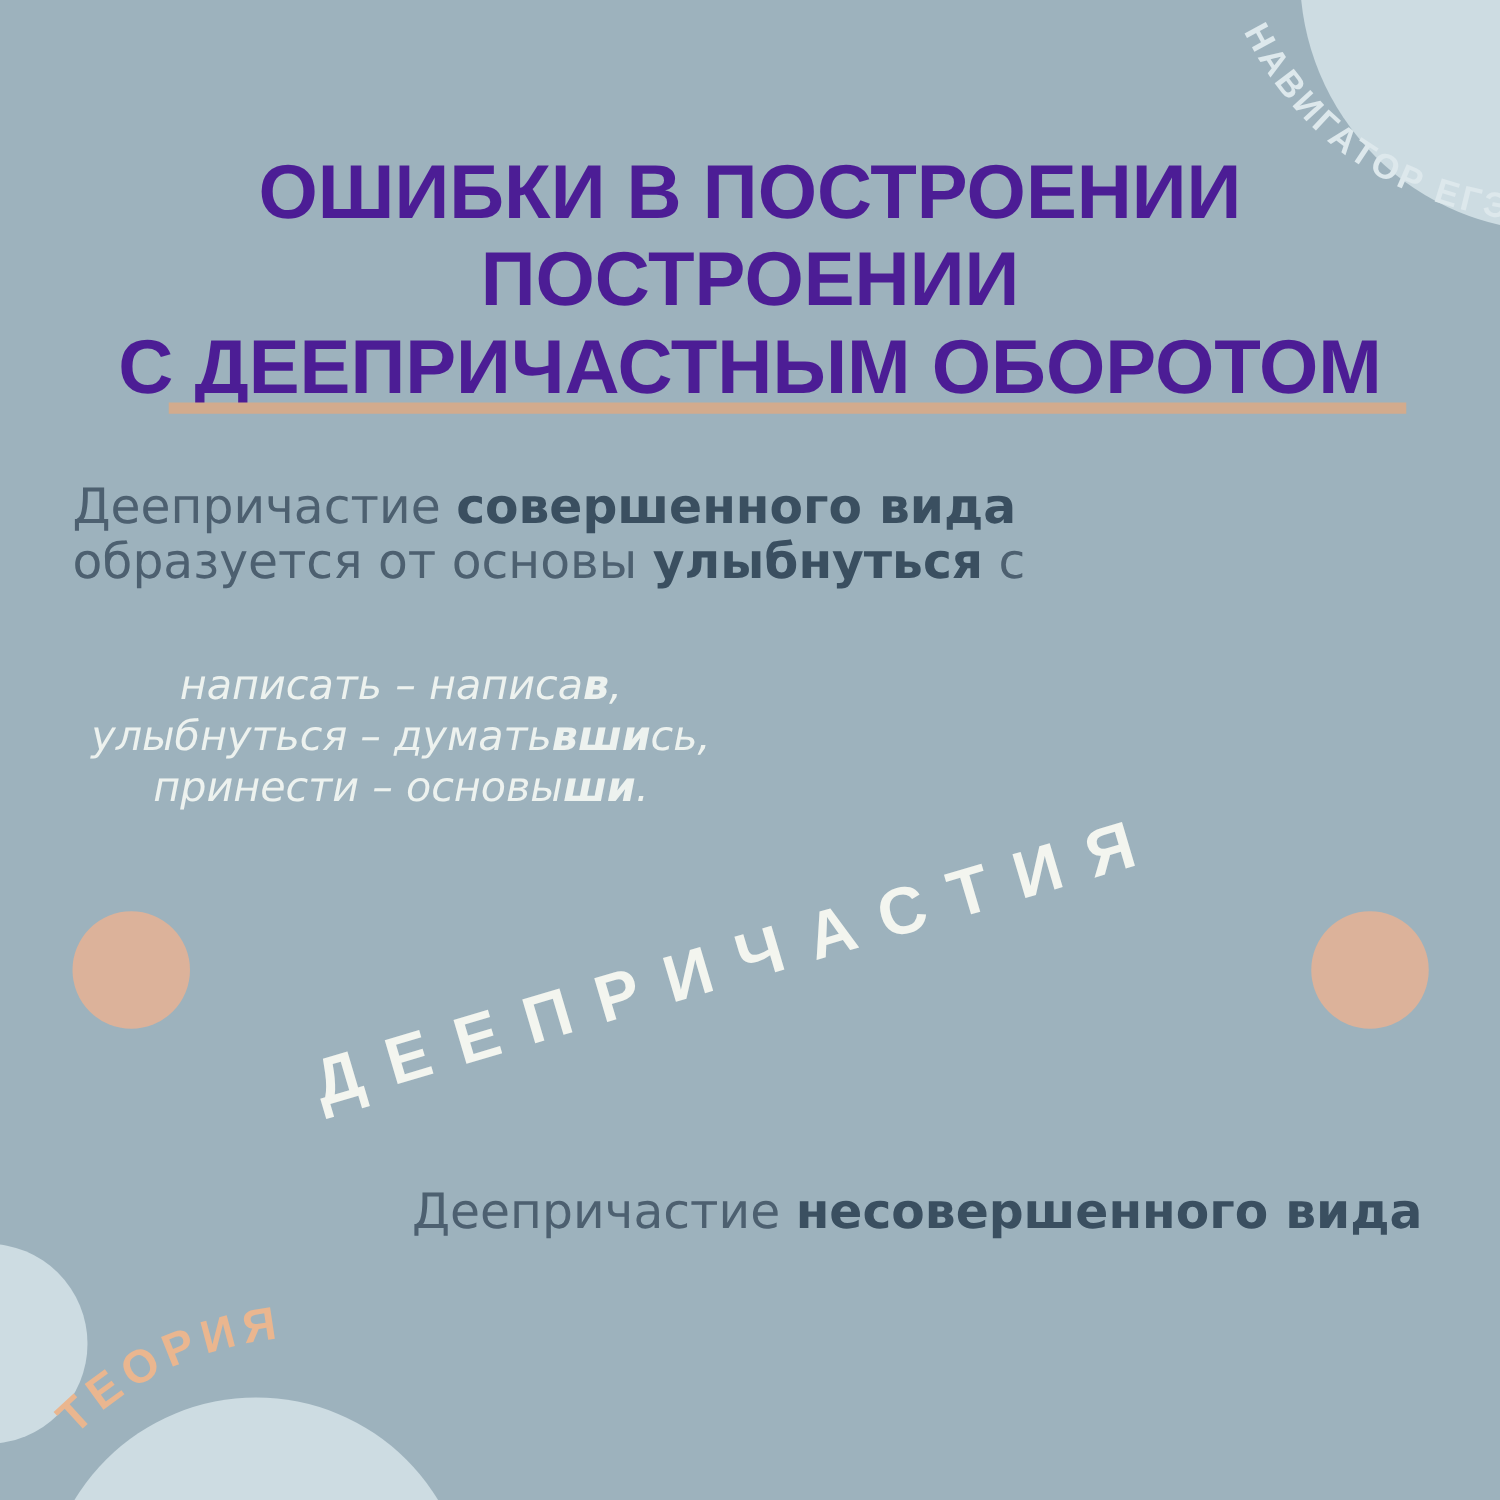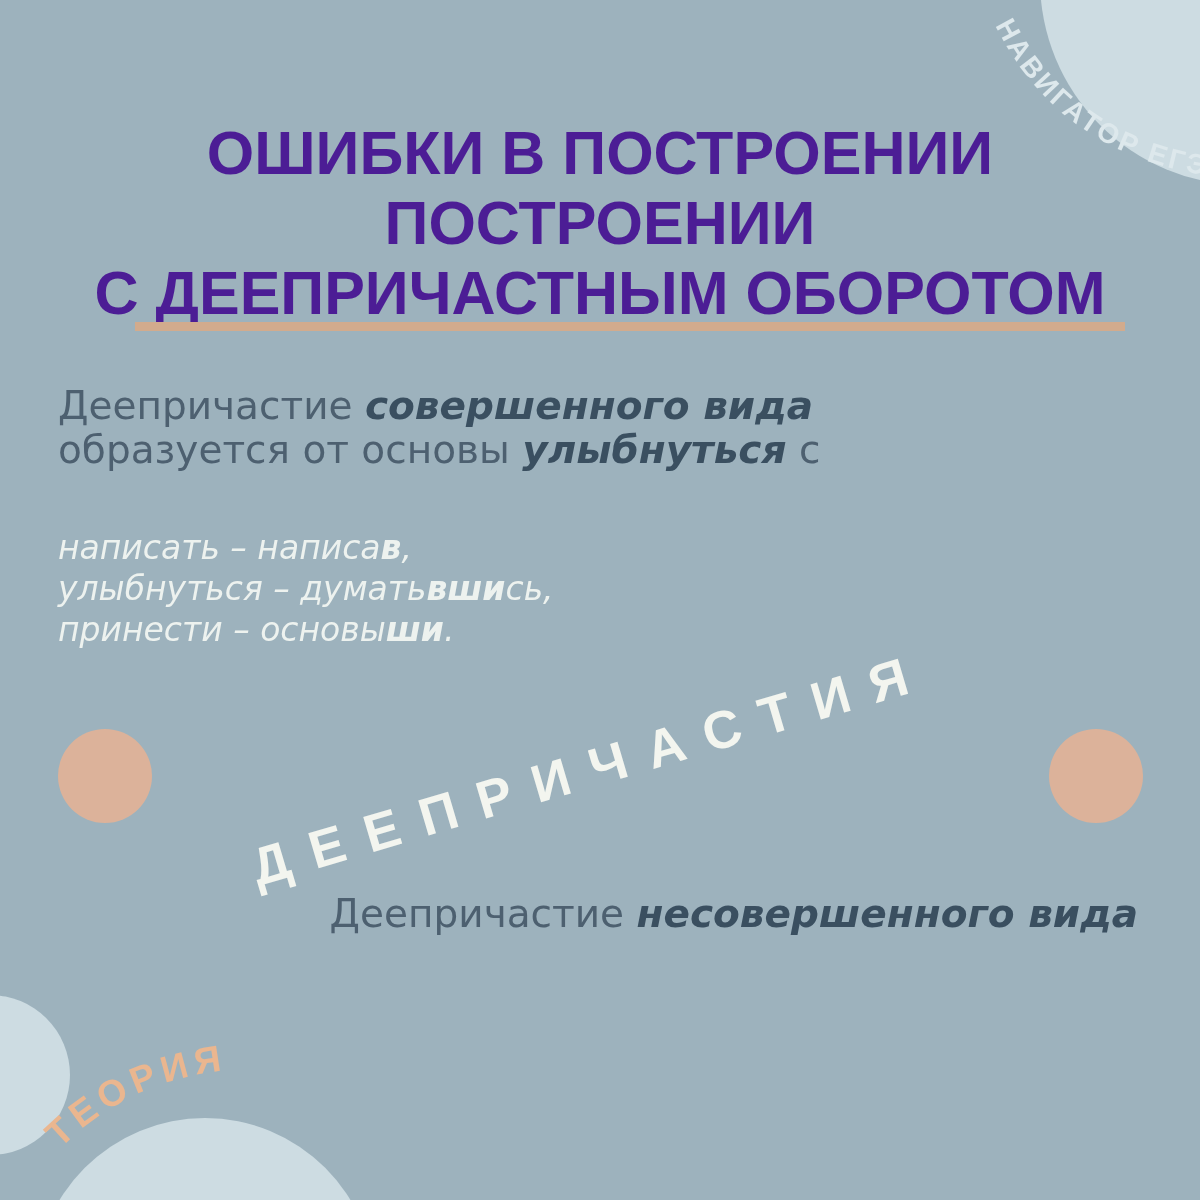--- a/index.html
+++ b/index.html
@@ -28,7 +28,7 @@
 
   .rule{position:absolute;font-family:"DejaVu Sans","Liberation Sans",sans-serif;
     font-size:39px;line-height:44px;color:#4d6070;}
-  .rule .b{font-weight:700;color:#3a4f60;font-style:italic;}
+  .rule .b{font-weight:700;color:#3a4f60;}
   .rule1{left:58px;top:384px;text-align:left;}
   .rule2{right:62px;top:892px;text-align:right;}
 

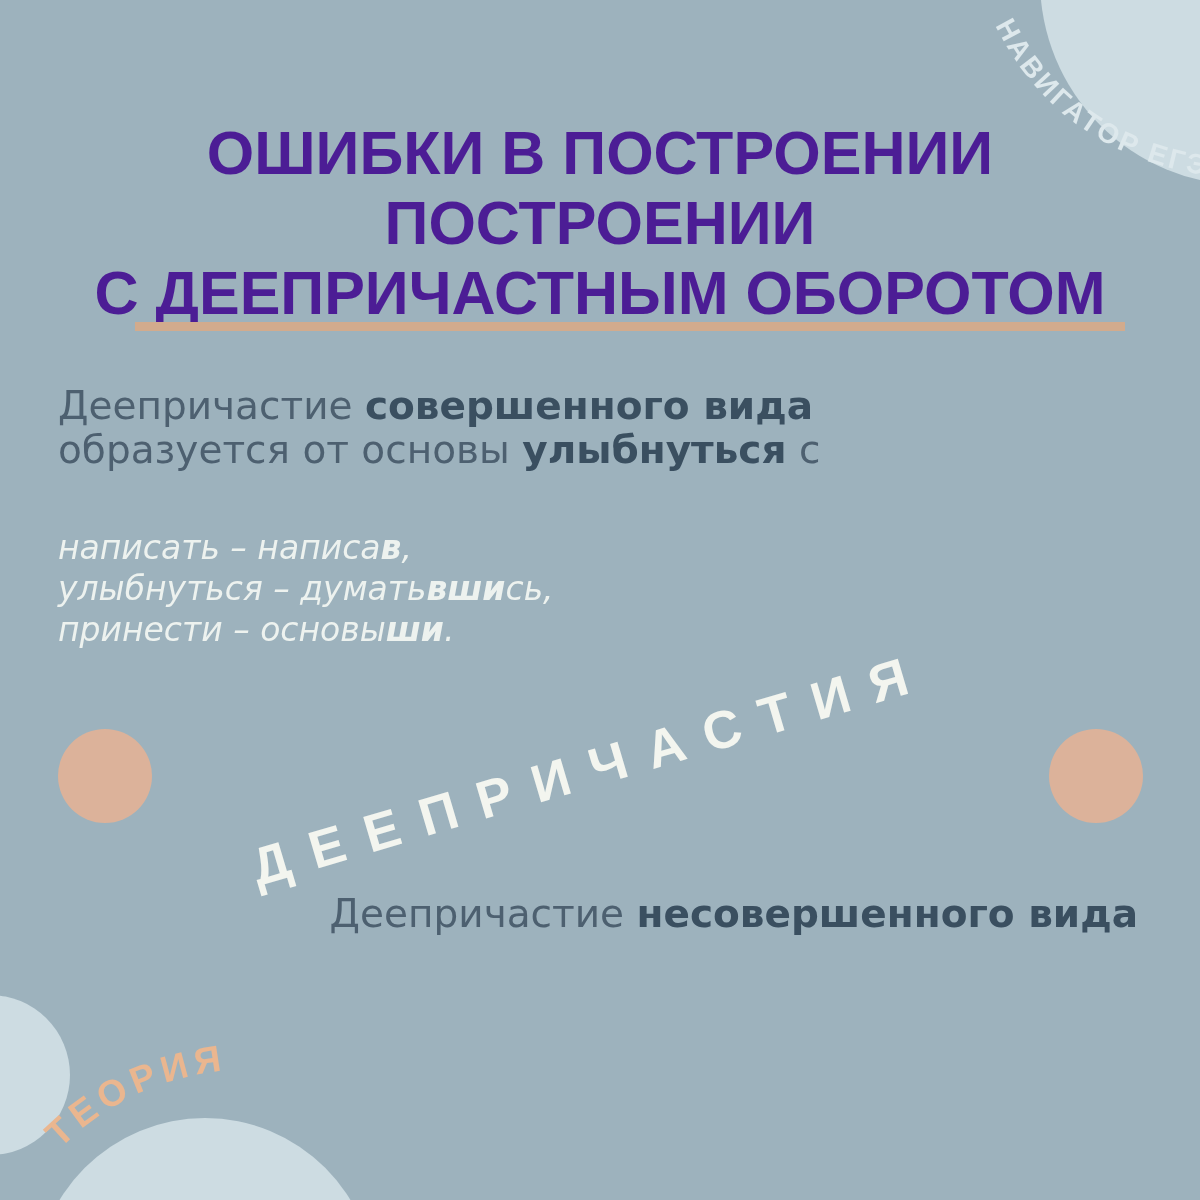--- a/index.html
+++ b/index.html
@@ -35,7 +35,7 @@
   .examples{position:absolute;font-family:"DejaVu Sans","Liberation Sans",sans-serif;
     font-style:italic;font-size:33px;line-height:41px;color:#edf2ef;}
   .examples .b{font-weight:700;}
-  .ex1{left:58px;top:527px;text-align:left;}
+  .ex1{left:73px;top:527px;text-align:center;}
   .ex2{right:62px;top:1048px;text-align:right;}
 
   .watermark{position:absolute;left:170px;top:738px;width:840px;text-align:center;

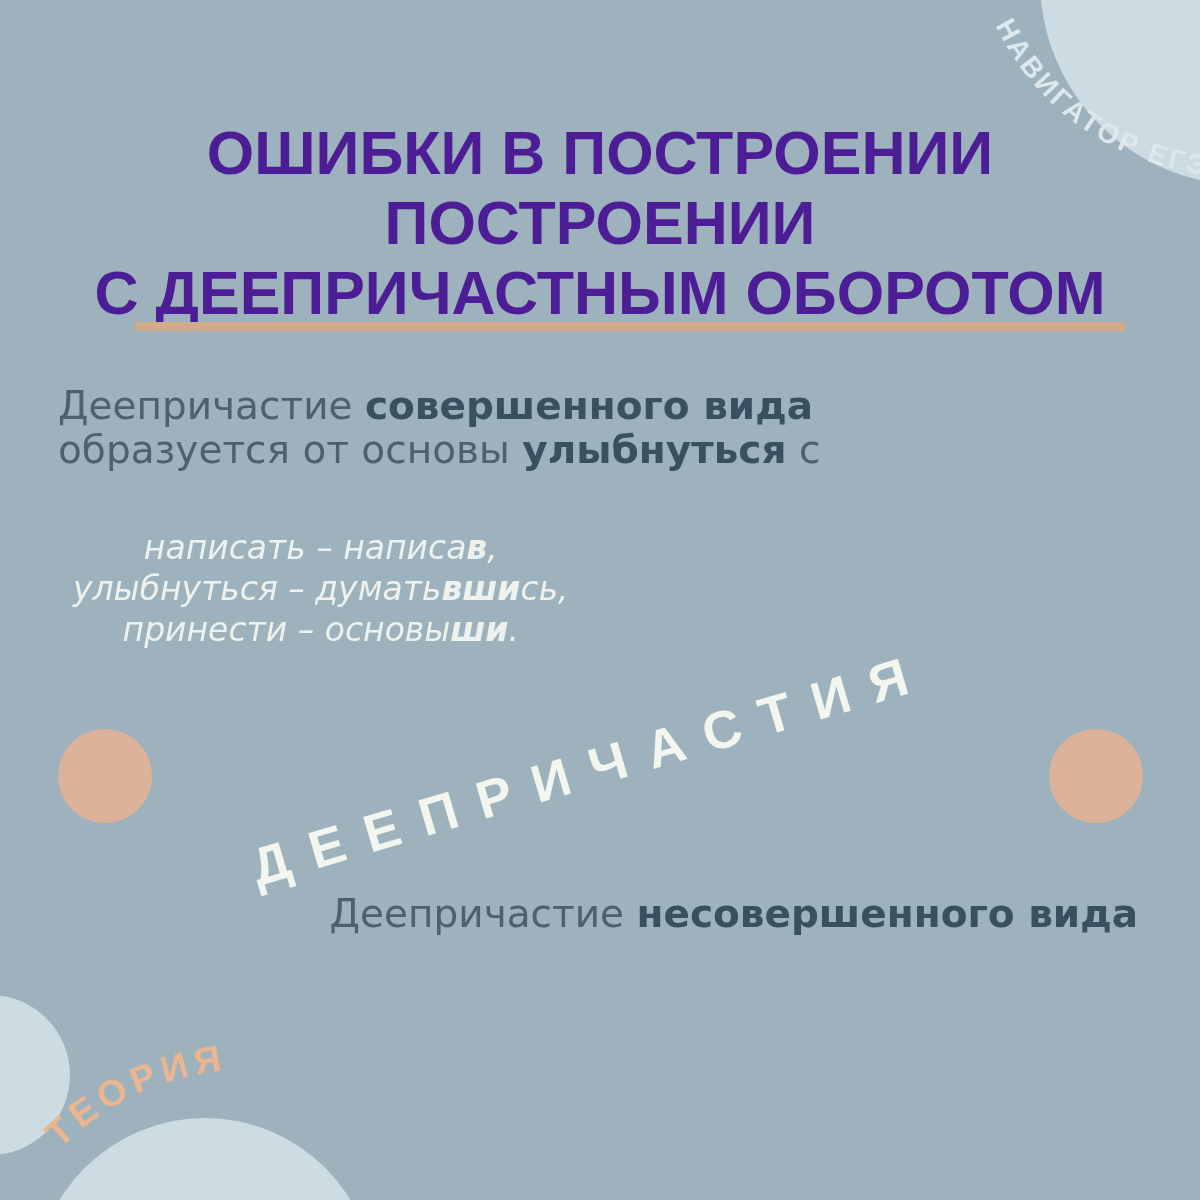--- a/index.html
+++ b/index.html
@@ -30,7 +30,7 @@
     font-size:39px;line-height:44px;color:#4d6070;}
   .rule .b{font-weight:700;color:#3a4f60;}
   .rule1{left:58px;top:384px;text-align:left;}
-  .rule2{right:62px;top:892px;text-align:right;}
+  .rule2{right:62px;top:948px;text-align:right;}
 
   .examples{position:absolute;font-family:"DejaVu Sans","Liberation Sans",sans-serif;
     font-style:italic;font-size:33px;line-height:41px;color:#edf2ef;}

